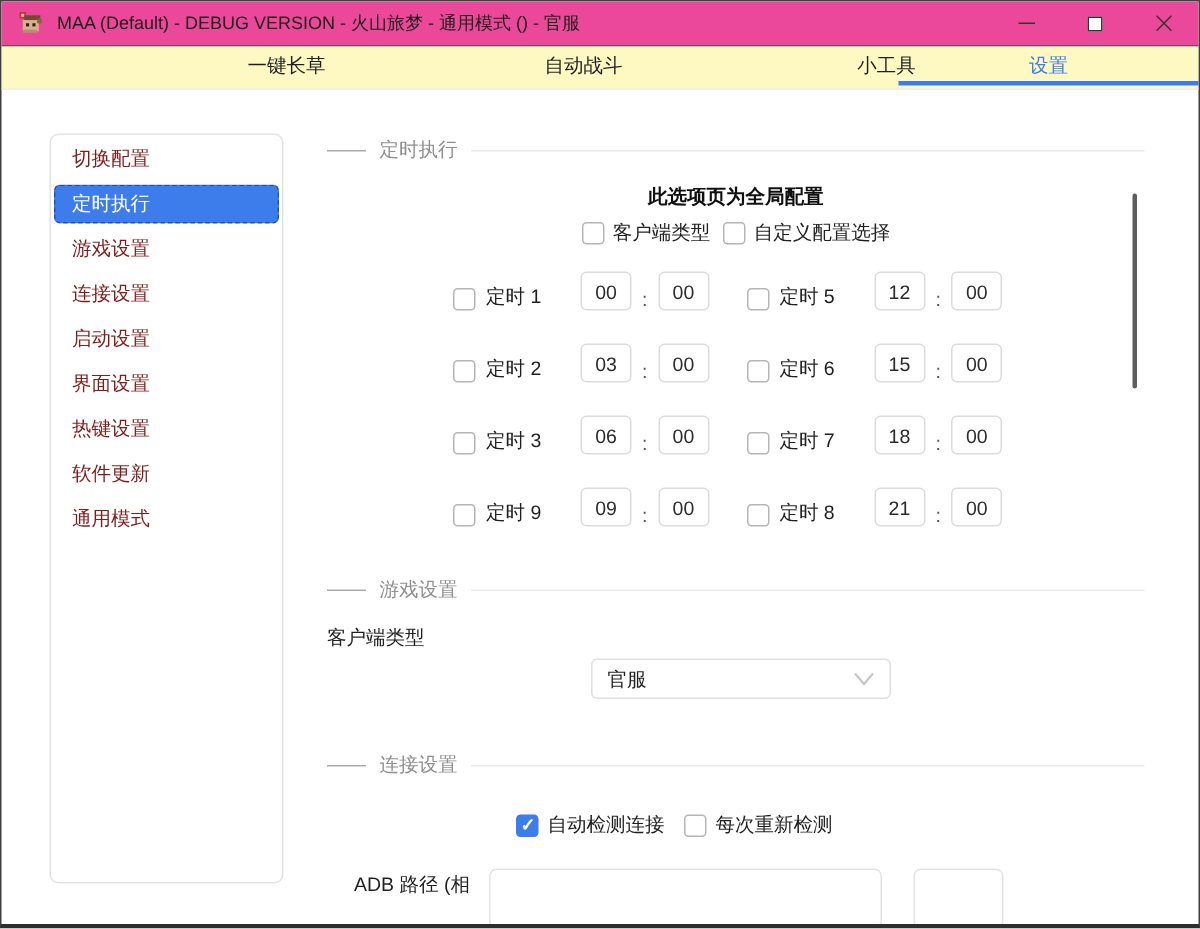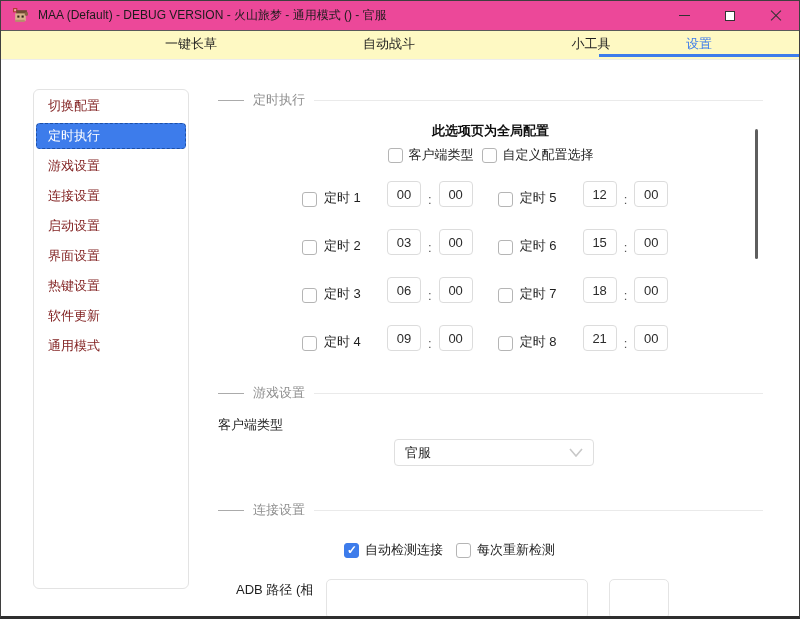--- a/index.html
+++ b/index.html
@@ -205,7 +205,7 @@
       <div class="timer-row">
         <div class="timer-cell">
           <span class="cb"></span>
-          <span class="timer-label">定时 4</span>
+          <span class="timer-label">定时 9</span>
           <input class="time-input" value="09" style="">
           <span class="colon">:</span>
           <input class="time-input minute" value="00" style="">

